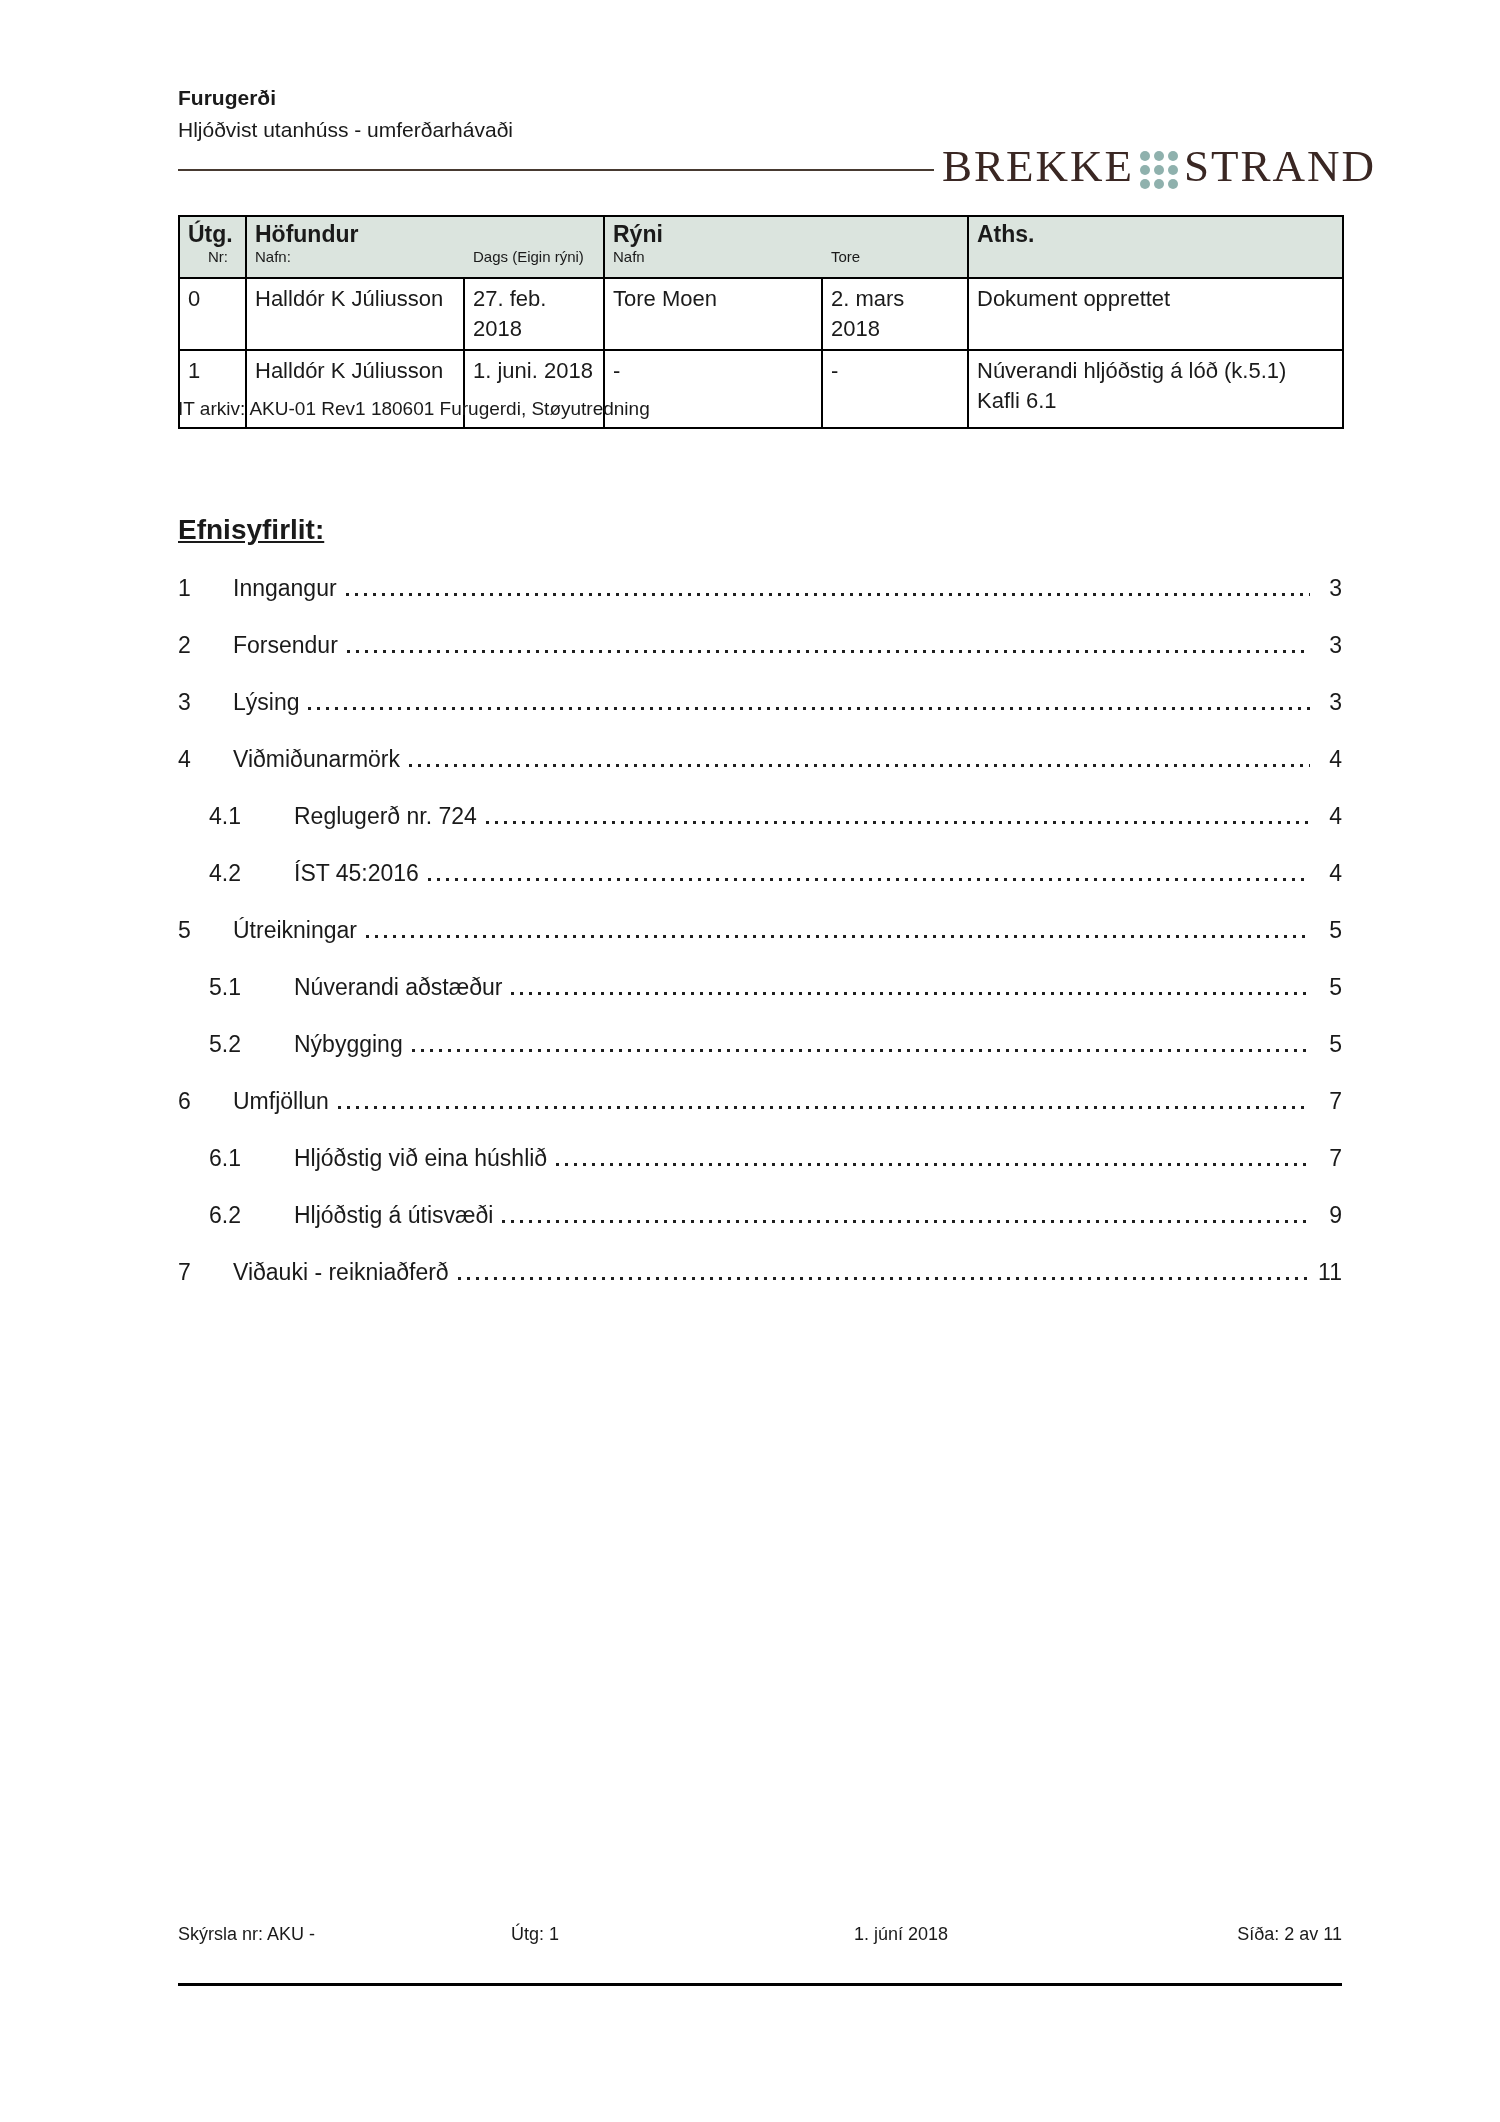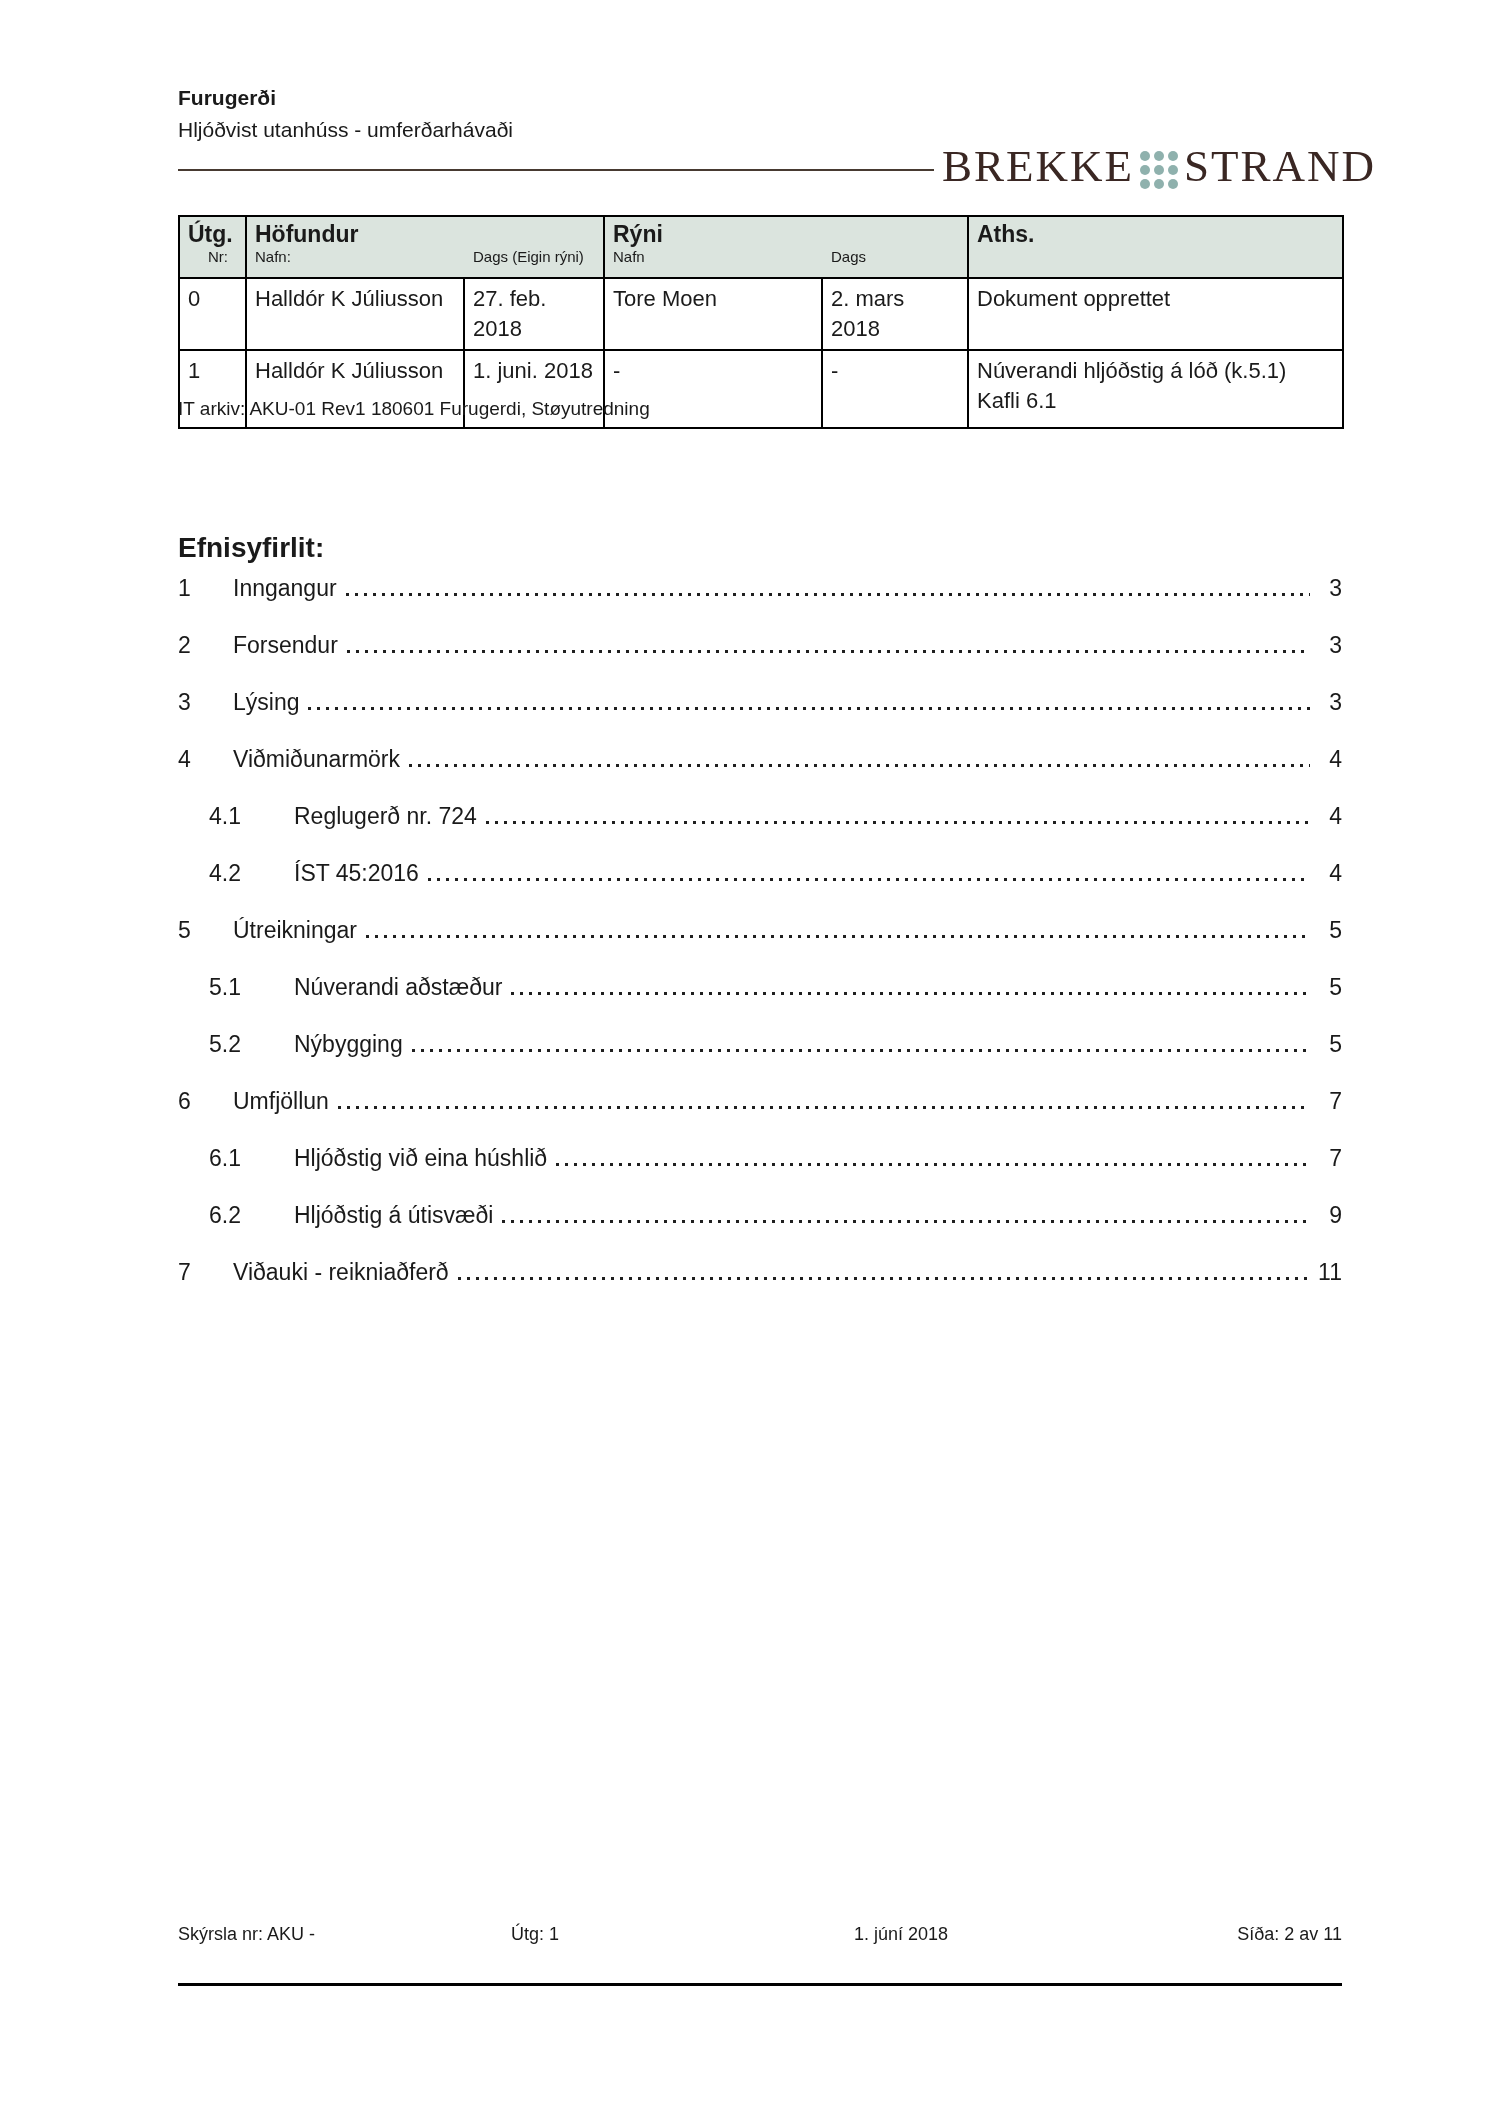--- a/index.html
+++ b/index.html
@@ -186,7 +186,7 @@
               <div class="th-main">Rýni</div>
               <div class="th-subrow">
                 <span class="sub-a">Nafn</span>
-                <span class="sub-b">Dags</span>
+                <span class="sub-b">Tore</span>
               </div>
             </div>
           </th>

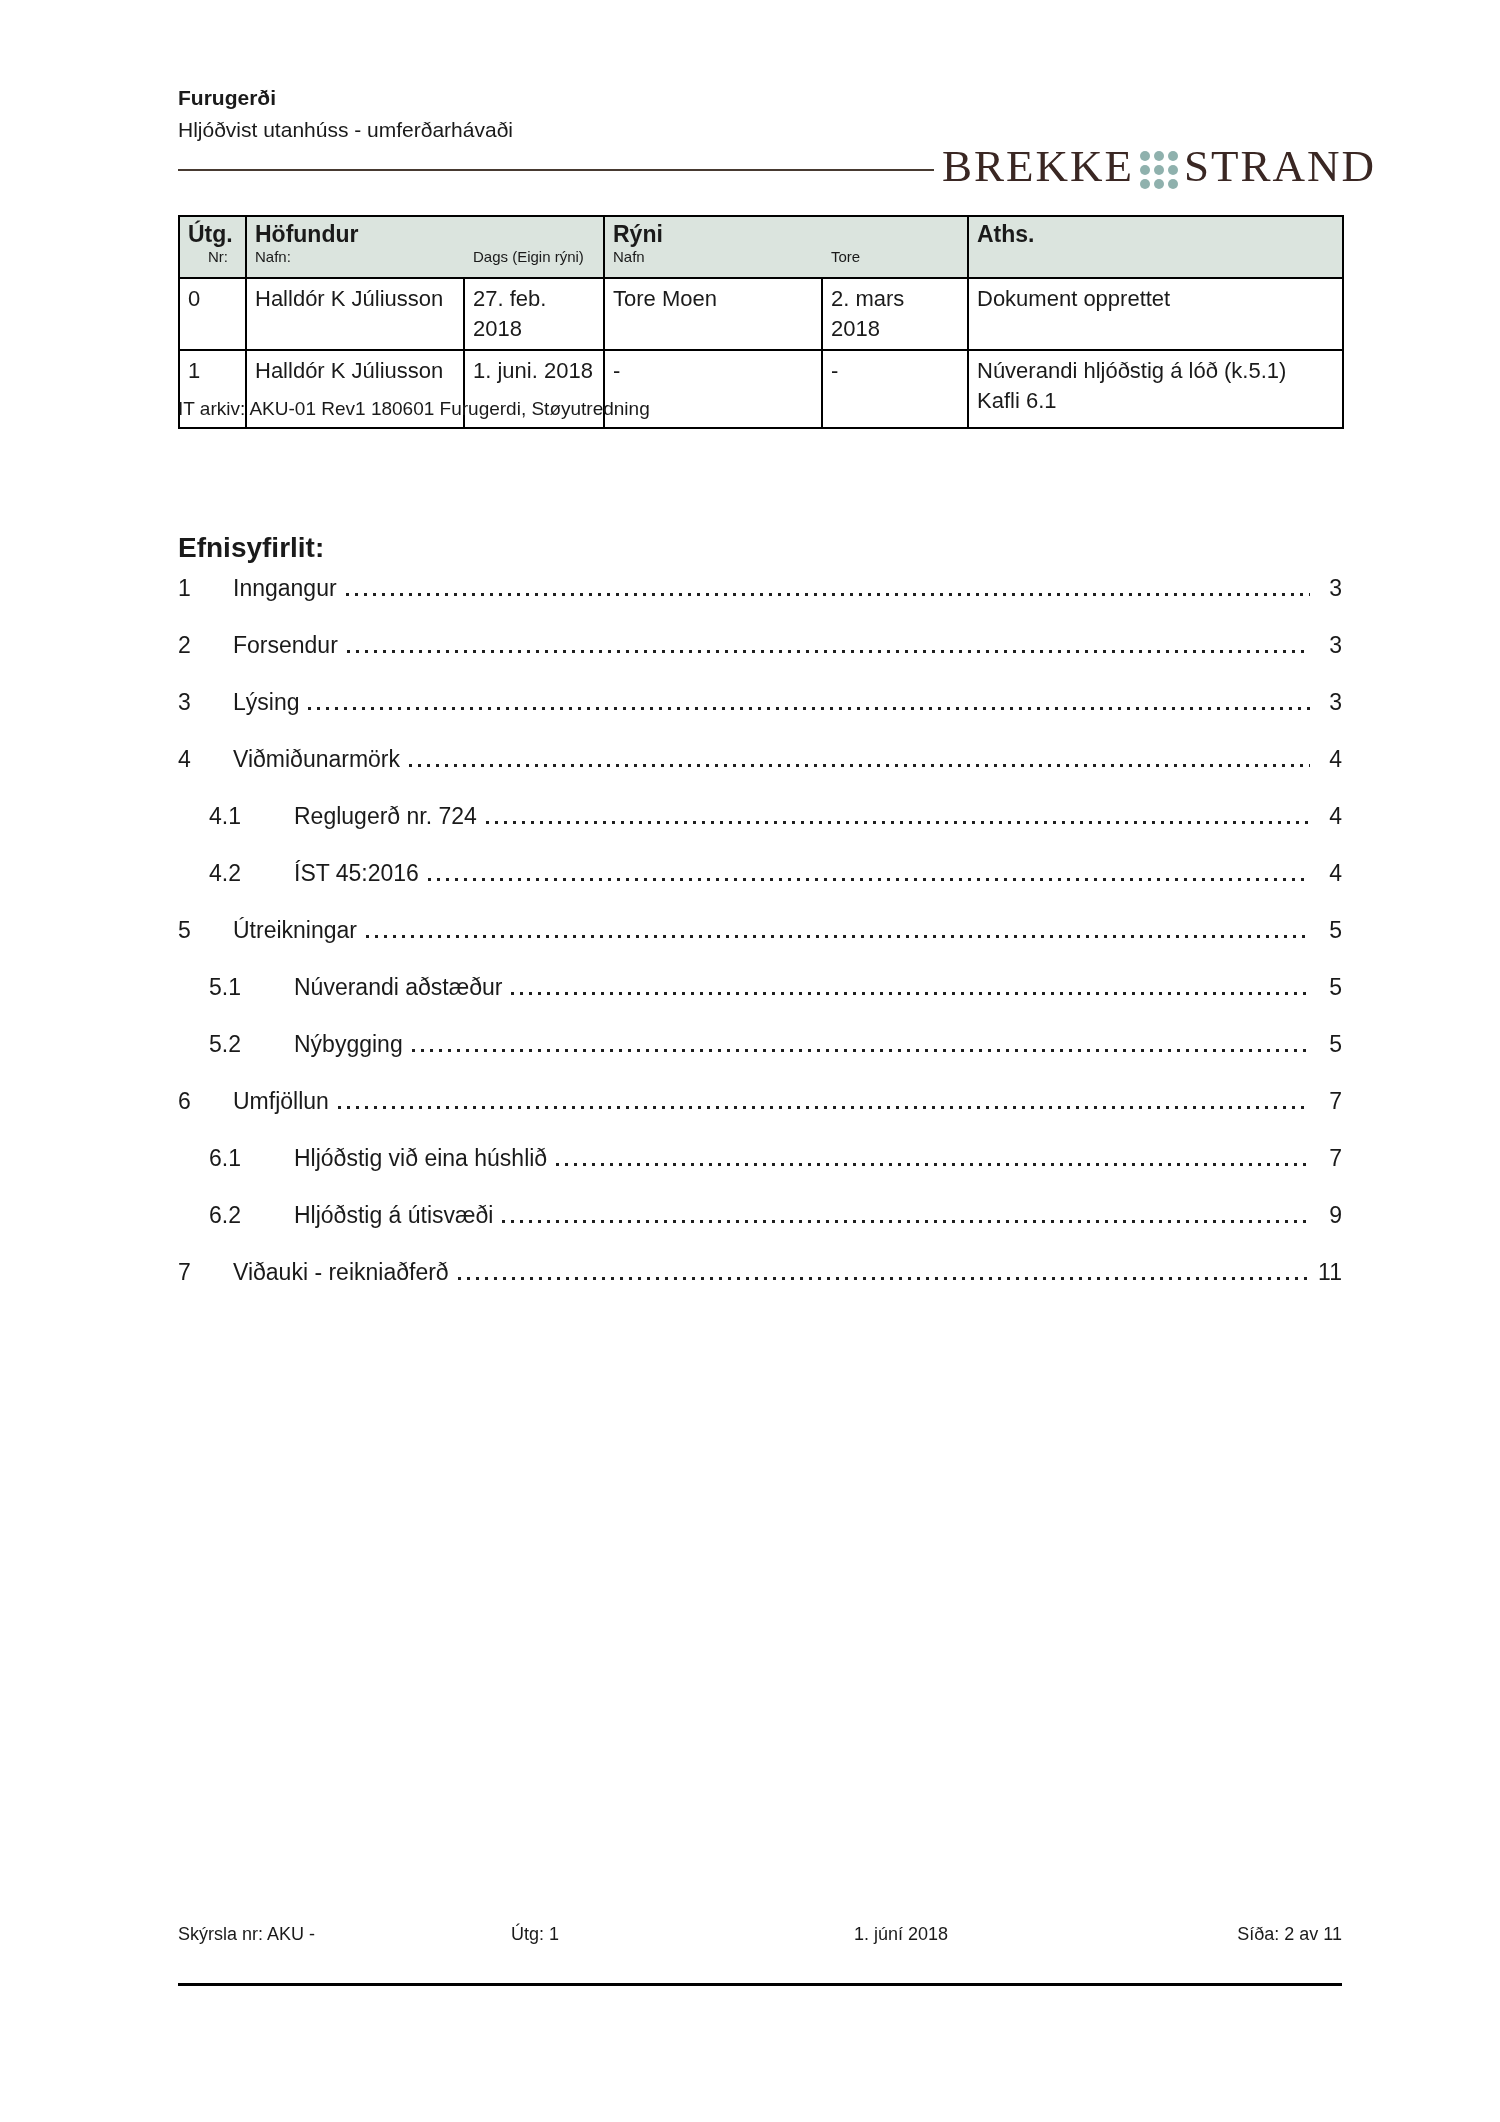--- a/index.html
+++ b/index.html
@@ -92,8 +92,8 @@
 
   
   .toc-title {
-    position: absolute; top: 532px; left: 0;
-    font-size: 28px; font-weight: bold;
+    position: absolute; top: 514px; left: 0;
+    font-size: 28px; font-weight: bold; text-decoration: underline;
   }
   .toc-list { position: absolute; top: 576px; left: 0; width: 1164px; }
   .toc-row {

